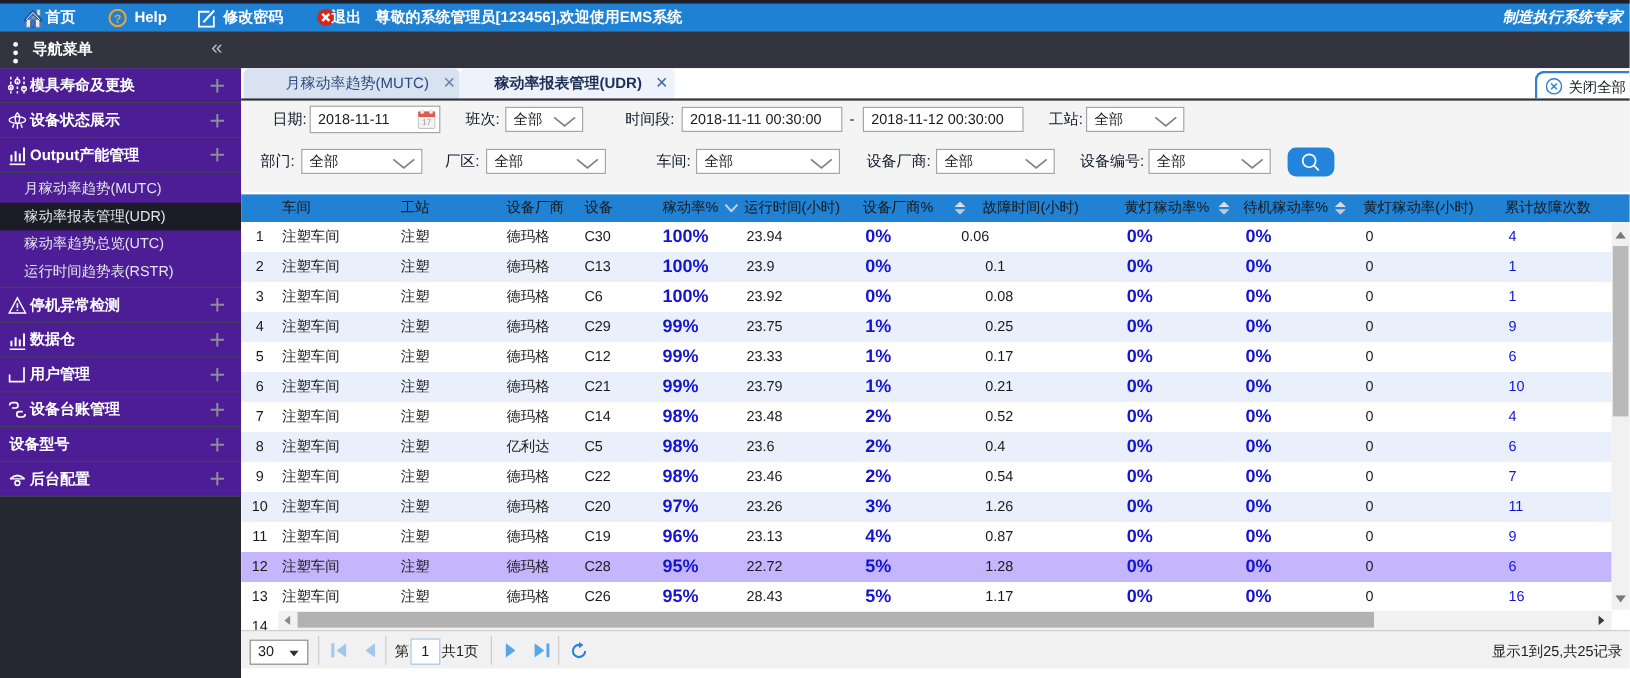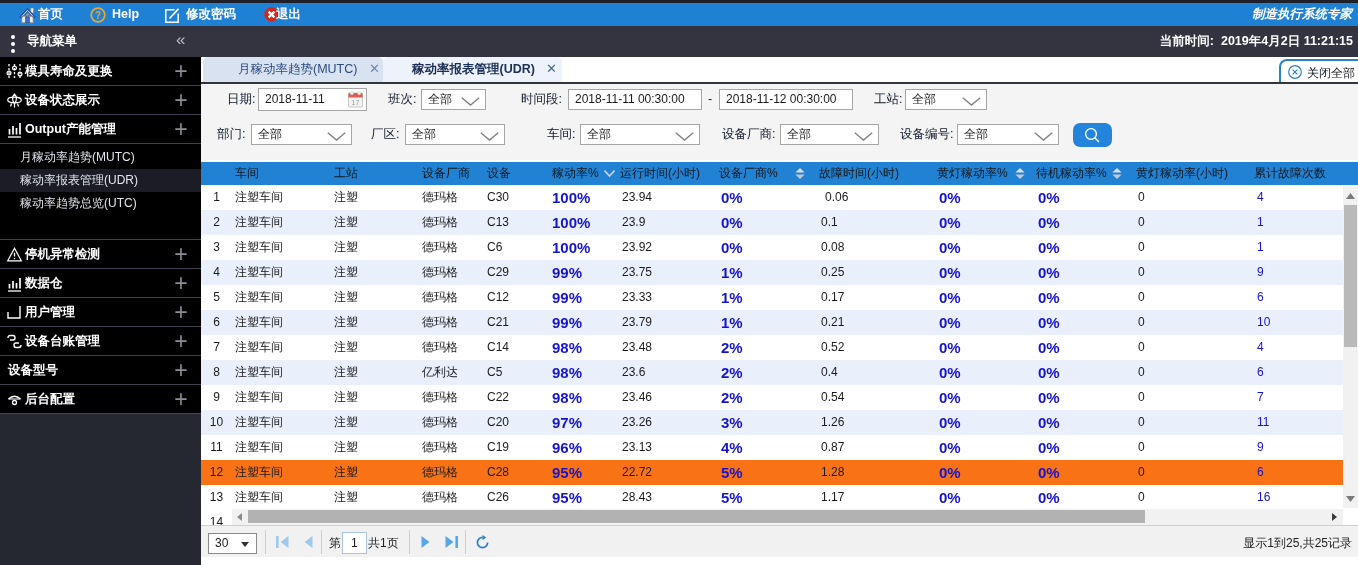--- a/index.html
+++ b/index.html
@@ -87,6 +87,7 @@
     <path d="M4.6 4.6 L10.4 10.4 M10.4 4.6 L4.6 10.4" stroke="#fff" stroke-width="2.2"></path>
   </svg>
   <div class="item" style="left:276px">退出</div>
+  <div class="item" style="left:313px">尊敬的系统管理员[123456],欢迎使用EMS系统</div>
   <div class="item" style="right:6px;font-style:italic;">制造执行系统专家</div>
 </div>
 <div id="hdrrow">

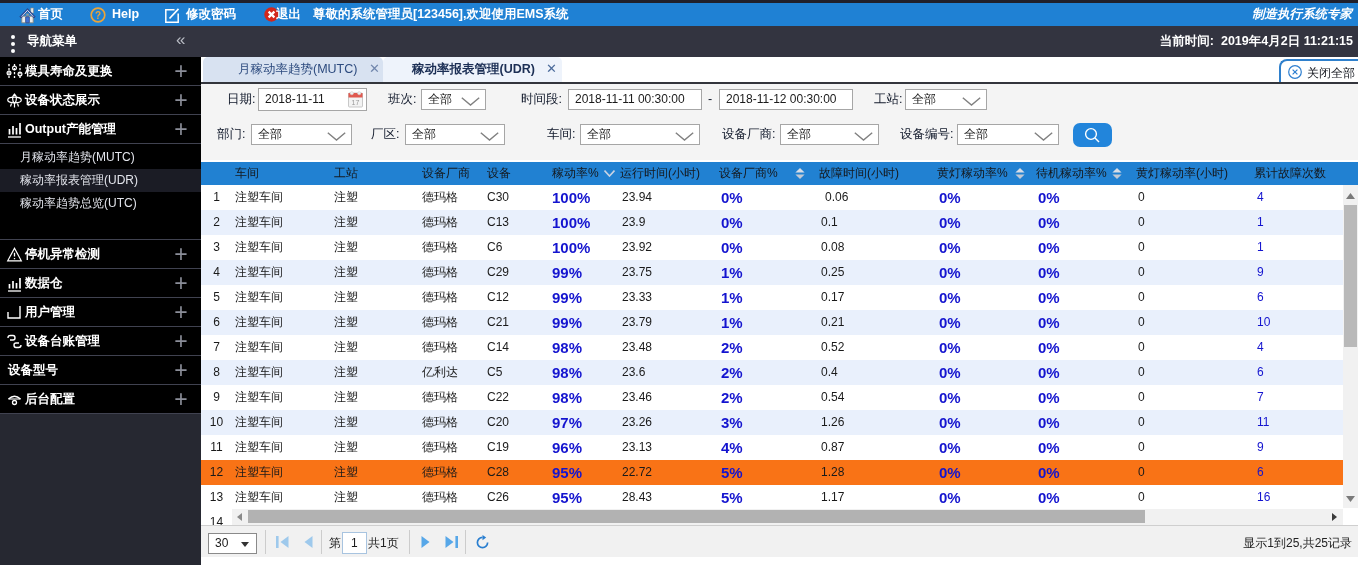--- a/index.html
+++ b/index.html
@@ -98,7 +98,6 @@
   </div>
   <div class="abs" style="left:27px;top:0;line-height:30px;font-size:12.5px;font-weight:bold;color:#fff">导航菜单</div>
   <div class="abs" style="left:176px;top:0;line-height:28px;font-size:17px;color:#b9bcc4">«</div>
-  <div class="abs" style="right:5px;top:0;line-height:30px;font-size:12.5px;font-weight:bold;color:#fff">当前时间:&nbsp; 2019年4月2日 11:21:15</div>
 </div>
 <div id="sidebar">
 <div id="menu">

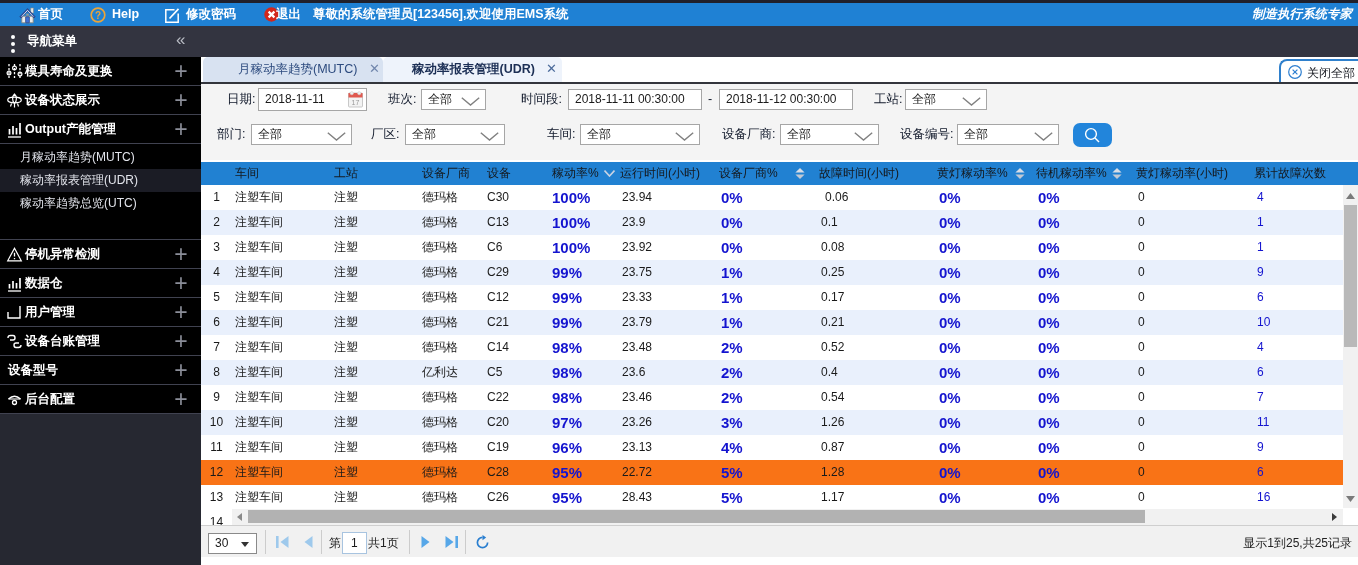--- a/index.html
+++ b/index.html
@@ -14,7 +14,7 @@
     background:#333440; color:#fff; }
   #sidebar { position:absolute; left:0; top:57px; width:201px; height:508px;
     background:#262831; }
-  #menu { position:absolute; left:0; top:0; width:234px; background:#000000; }
+  #menu { position:absolute; left:0; top:0; width:234px; background:#4c1d95; }
   .mitem { position:relative; height:29px; border-bottom:1px solid #404250;
     color:#fff; font-size:12.5px; font-weight:bold; }
   .mitem .txt { position:absolute; left:25px; top:0; line-height:28px; }

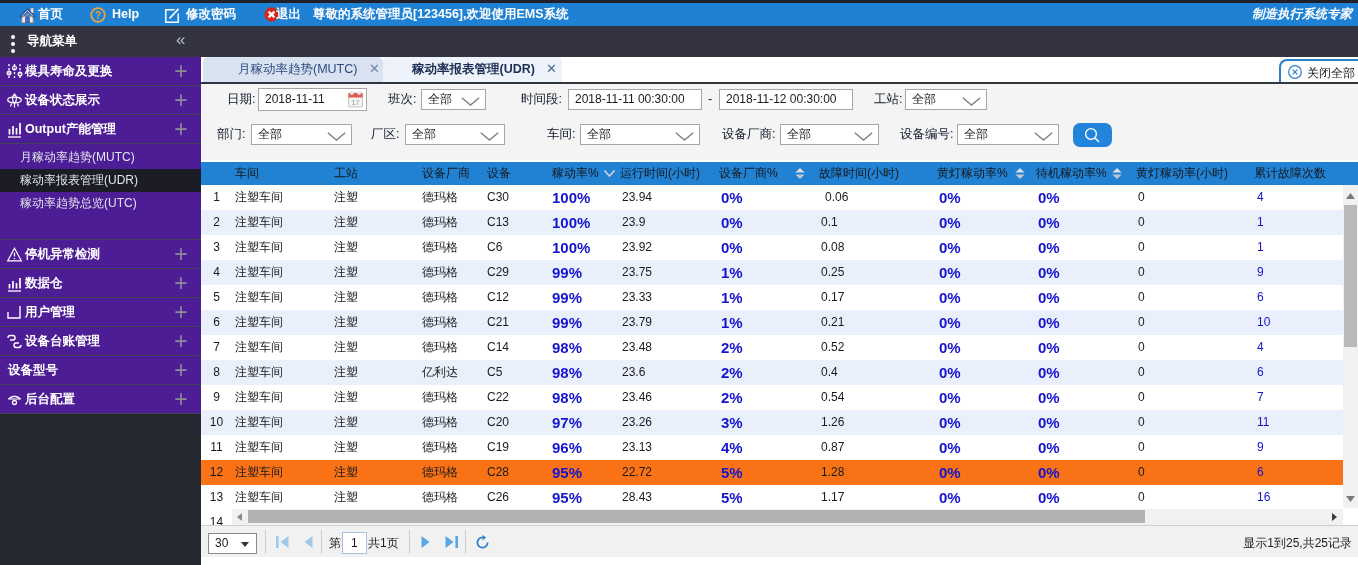--- a/index.html
+++ b/index.html
@@ -313,7 +313,7 @@
     <div class="td pc" style="left:351px">100%</div>
     <div class="td" style="left:421px">23.94</div>
     <div class="td pc" style="left:520px">0%</div>
-    <div class="td" style="left:624px">0.06</div>
+    <div class="td" style="left:600px">0.06</div>
     <div class="td pc" style="left:738px">0%</div>
     <div class="td pc" style="left:837px">0%</div>
     <div class="td" style="left:937px">0</div>

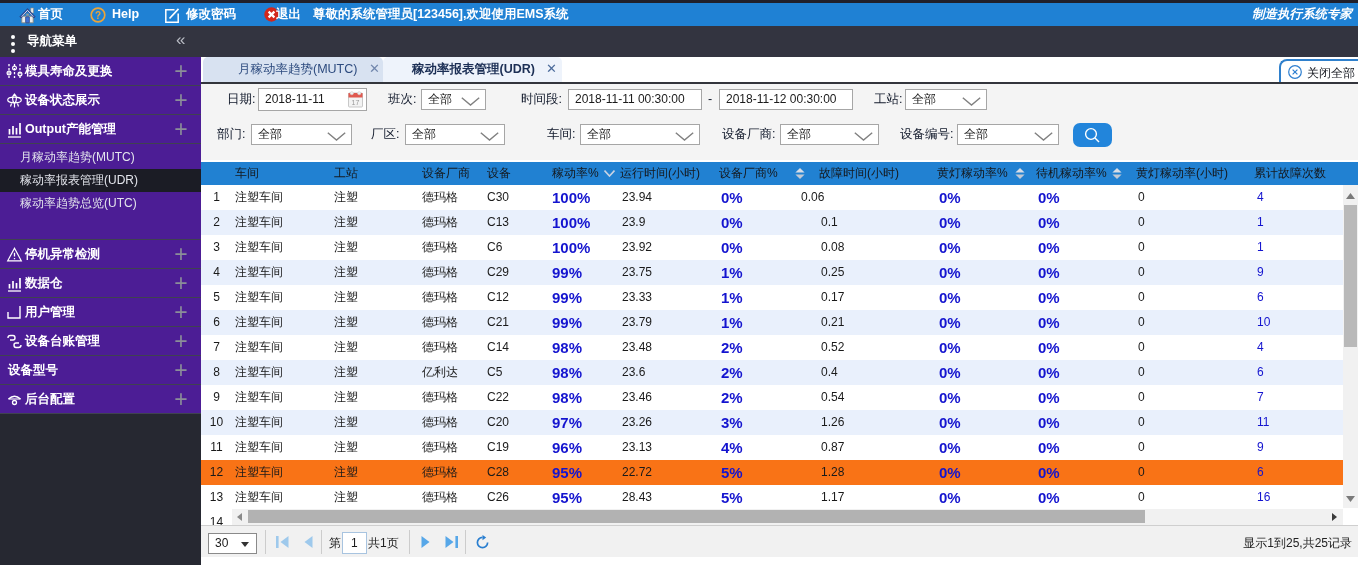--- a/index.html
+++ b/index.html
@@ -132,6 +132,7 @@
     <div class="sitem">月稼动率趋势(MUTC)</div>
     <div class="sitem sel">稼动率报表管理(UDR)</div>
     <div class="sitem">稼动率趋势总览(UTC)</div>
+    <div class="sitem">运行时间趋势表(RSTR)</div>
   </div>
   <div class="mitem">
     <svg class="ico" viewBox="0 0 17 17">

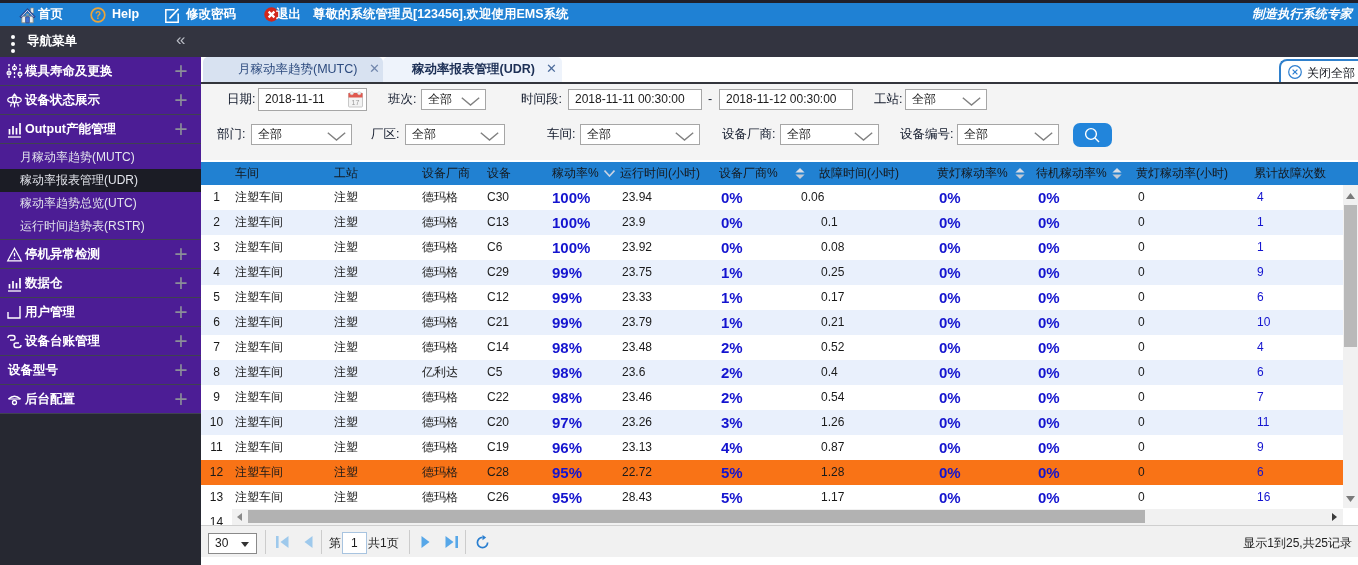--- a/index.html
+++ b/index.html
@@ -470,7 +470,7 @@
     <div class="td" style="left:937px">0</div>
     <div class="td bl" style="left:1056px">9</div>
   </div>
-  <div class="tbody-row" style="top:298px;background:#f97316">
+  <div class="tbody-row" style="top:298px;background:#c4b5fd">
     <div class="td" style="left:0;width:31px;text-align:center">12</div>
     <div class="td" style="left:34px">注塑车间</div>
     <div class="td" style="left:133px">注塑</div>

